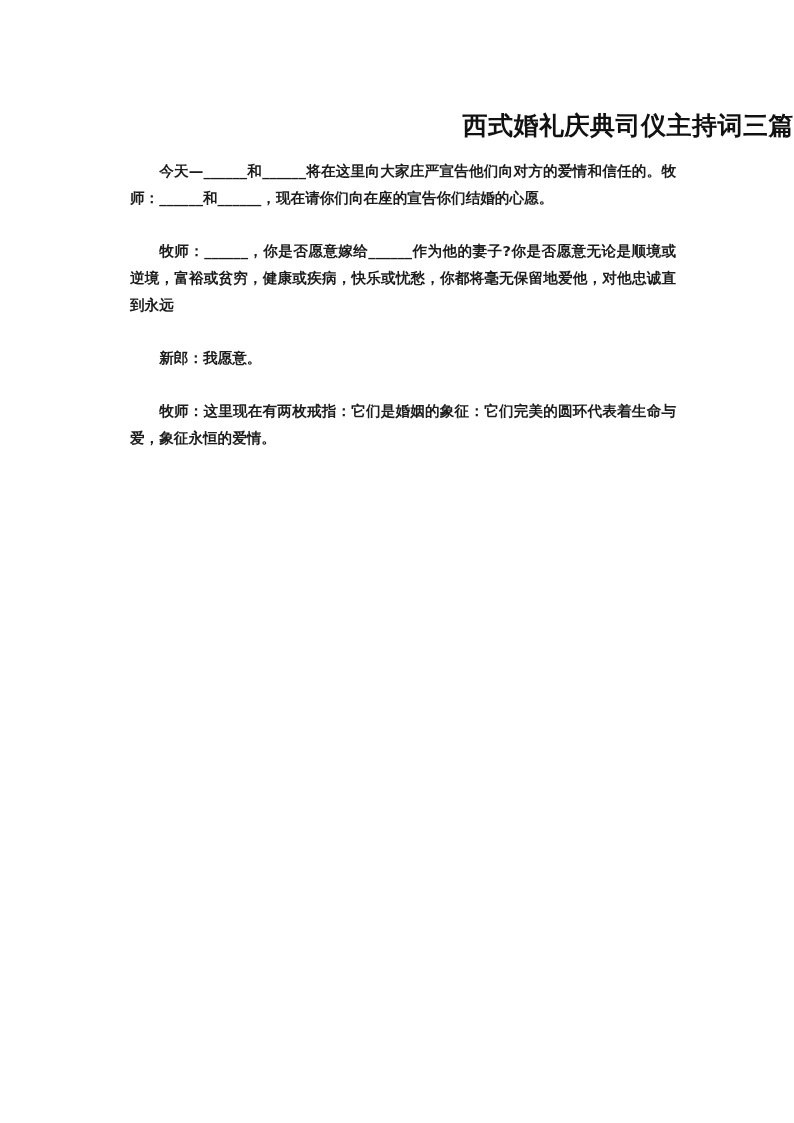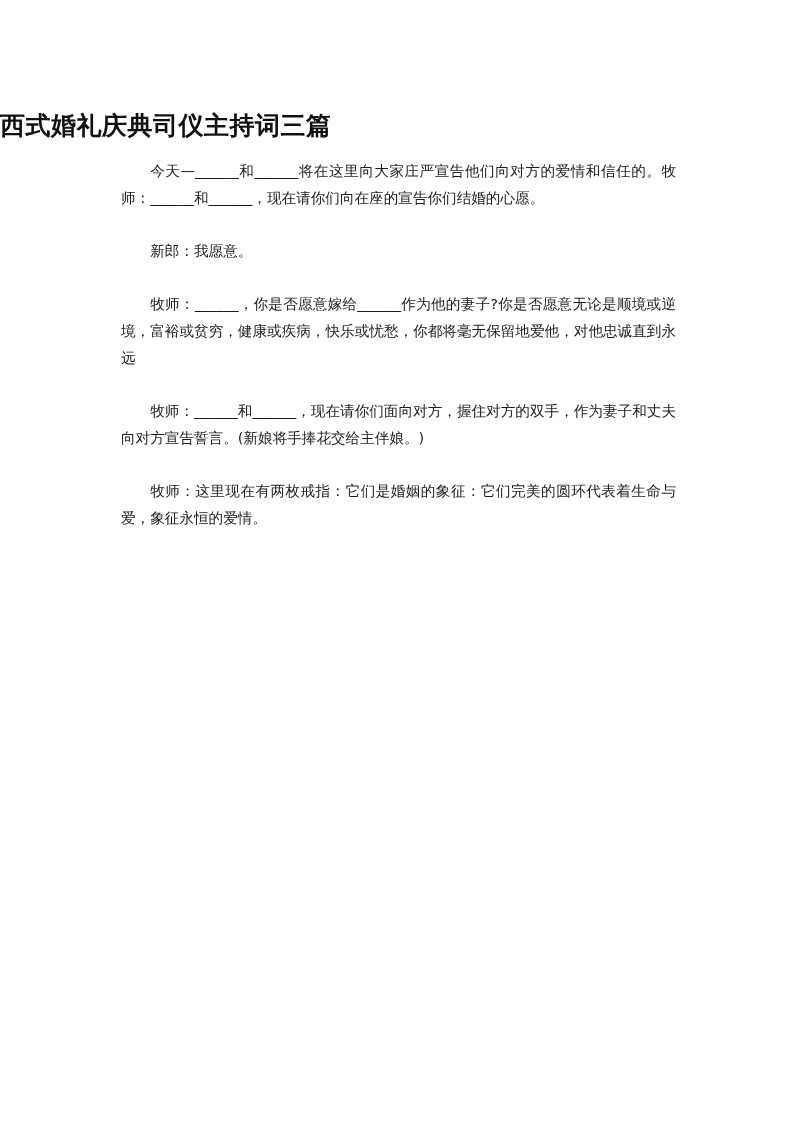--- a/index.html
+++ b/index.html
@@ -28,7 +28,7 @@
       left: 0;
       top: 108px;
       width: 794px;
-      text-align: left;
+      text-align: right;
       font-size: 25px;
       font-weight: bold;
       letter-spacing: 0.5px;

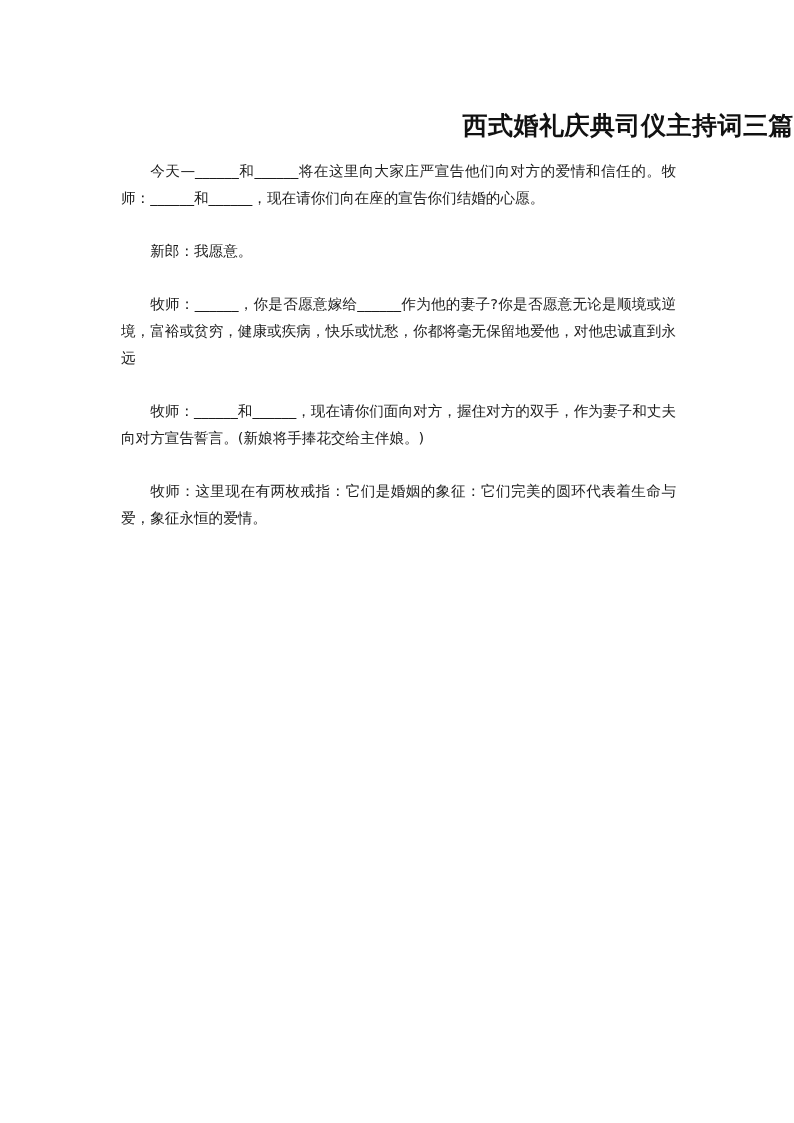--- a/index.html
+++ b/index.html
@@ -42,12 +42,13 @@
       width: 558px;
     }
     .para {
-      margin: 0 0 26px 3px;
+      margin: 0 0 26px 12px;
       font-size: 14.6px;
       line-height: 27px;
       text-indent: 2em;
       text-align: justify;
       color: #1c1c1c;
+      font-weight: bold;
     }
   </style>
 </head>

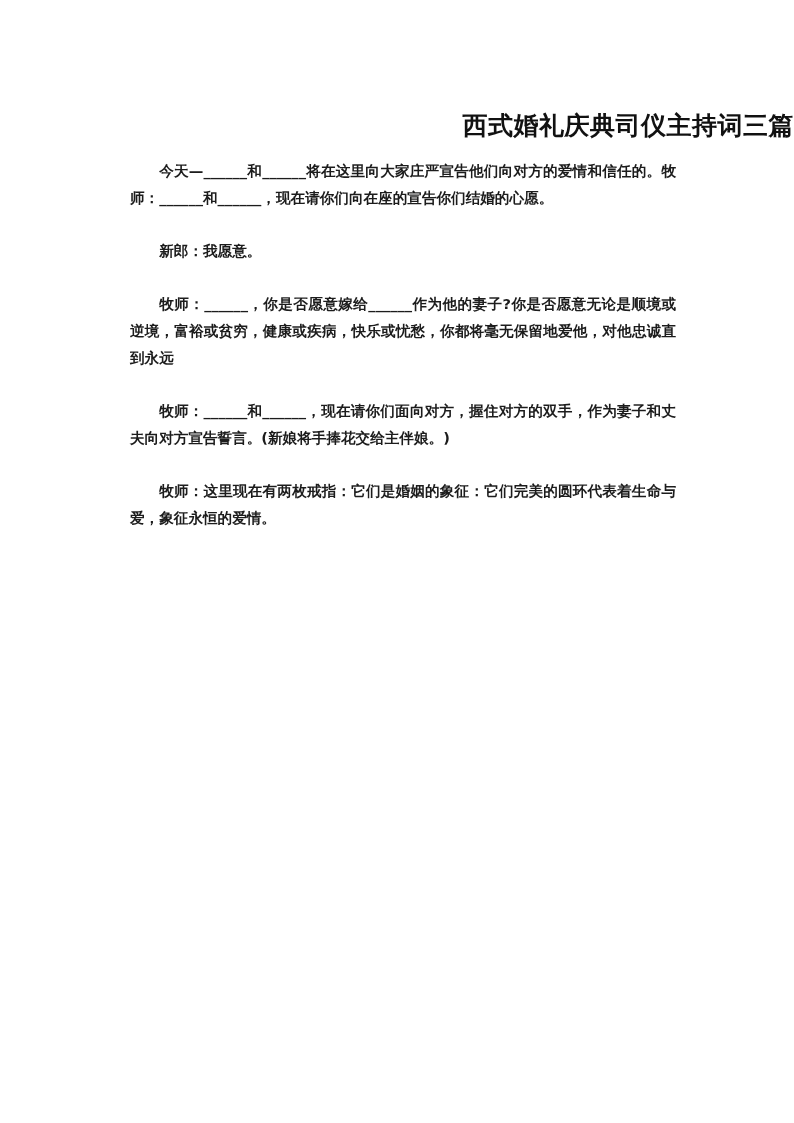--- a/index.html
+++ b/index.html
@@ -58,8 +58,8 @@
   <div class="title">西式婚礼庆典司仪主持词三篇</div>
   <div class="body">
     <p class="para">今天—______和______将在这里向大家庄严宣告他们向对方的爱情和信任的。牧师：______和______，现在请你们向在座的宣告你们结婚的心愿。</p>
+    <p class="para">牧师：______，你是否愿意嫁给______作为他的妻子?你是否愿意无论是顺境或逆境，富裕或贫穷，健康或疾病，快乐或忧愁，你都将毫无保留地爱他，对他忠诚直到永远</p>
     <p class="para">新郎：我愿意。</p>
-    <p class="para">牧师：______，你是否愿意嫁给______作为他的妻子?你是否愿意无论是顺境或逆境，富裕或贫穷，健康或疾病，快乐或忧愁，你都将毫无保留地爱他，对他忠诚直到永远</p>
     <p class="para">牧师：______和______，现在请你们面向对方，握住对方的双手，作为妻子和丈夫向对方宣告誓言。(新娘将手捧花交给主伴娘。)</p>
     <p class="para">牧师：这里现在有两枚戒指：它们是婚姻的象征：它们完美的圆环代表着生命与爱，象征永恒的爱情。</p>
   </div>

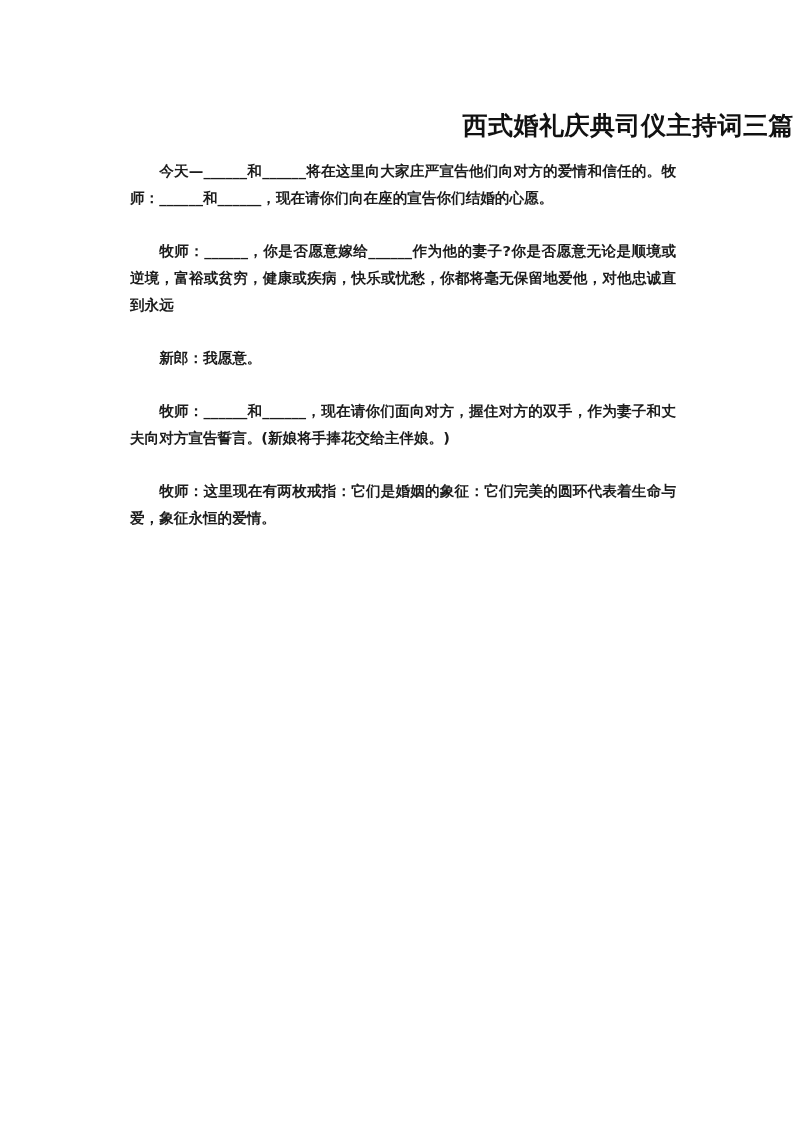--- a/index.html
+++ b/index.html
@@ -60,7 +60,6 @@
     <p class="para">今天—______和______将在这里向大家庄严宣告他们向对方的爱情和信任的。牧师：______和______，现在请你们向在座的宣告你们结婚的心愿。</p>
     <p class="para">牧师：______，你是否愿意嫁给______作为他的妻子?你是否愿意无论是顺境或逆境，富裕或贫穷，健康或疾病，快乐或忧愁，你都将毫无保留地爱他，对他忠诚直到永远</p>
     <p class="para">新郎：我愿意。</p>
-    <p class="para">牧师：______和______，现在请你们面向对方，握住对方的双手，作为妻子和丈夫向对方宣告誓言。(新娘将手捧花交给主伴娘。)</p>
     <p class="para">牧师：这里现在有两枚戒指：它们是婚姻的象征：它们完美的圆环代表着生命与爱，象征永恒的爱情。</p>
   </div>
 </div>

